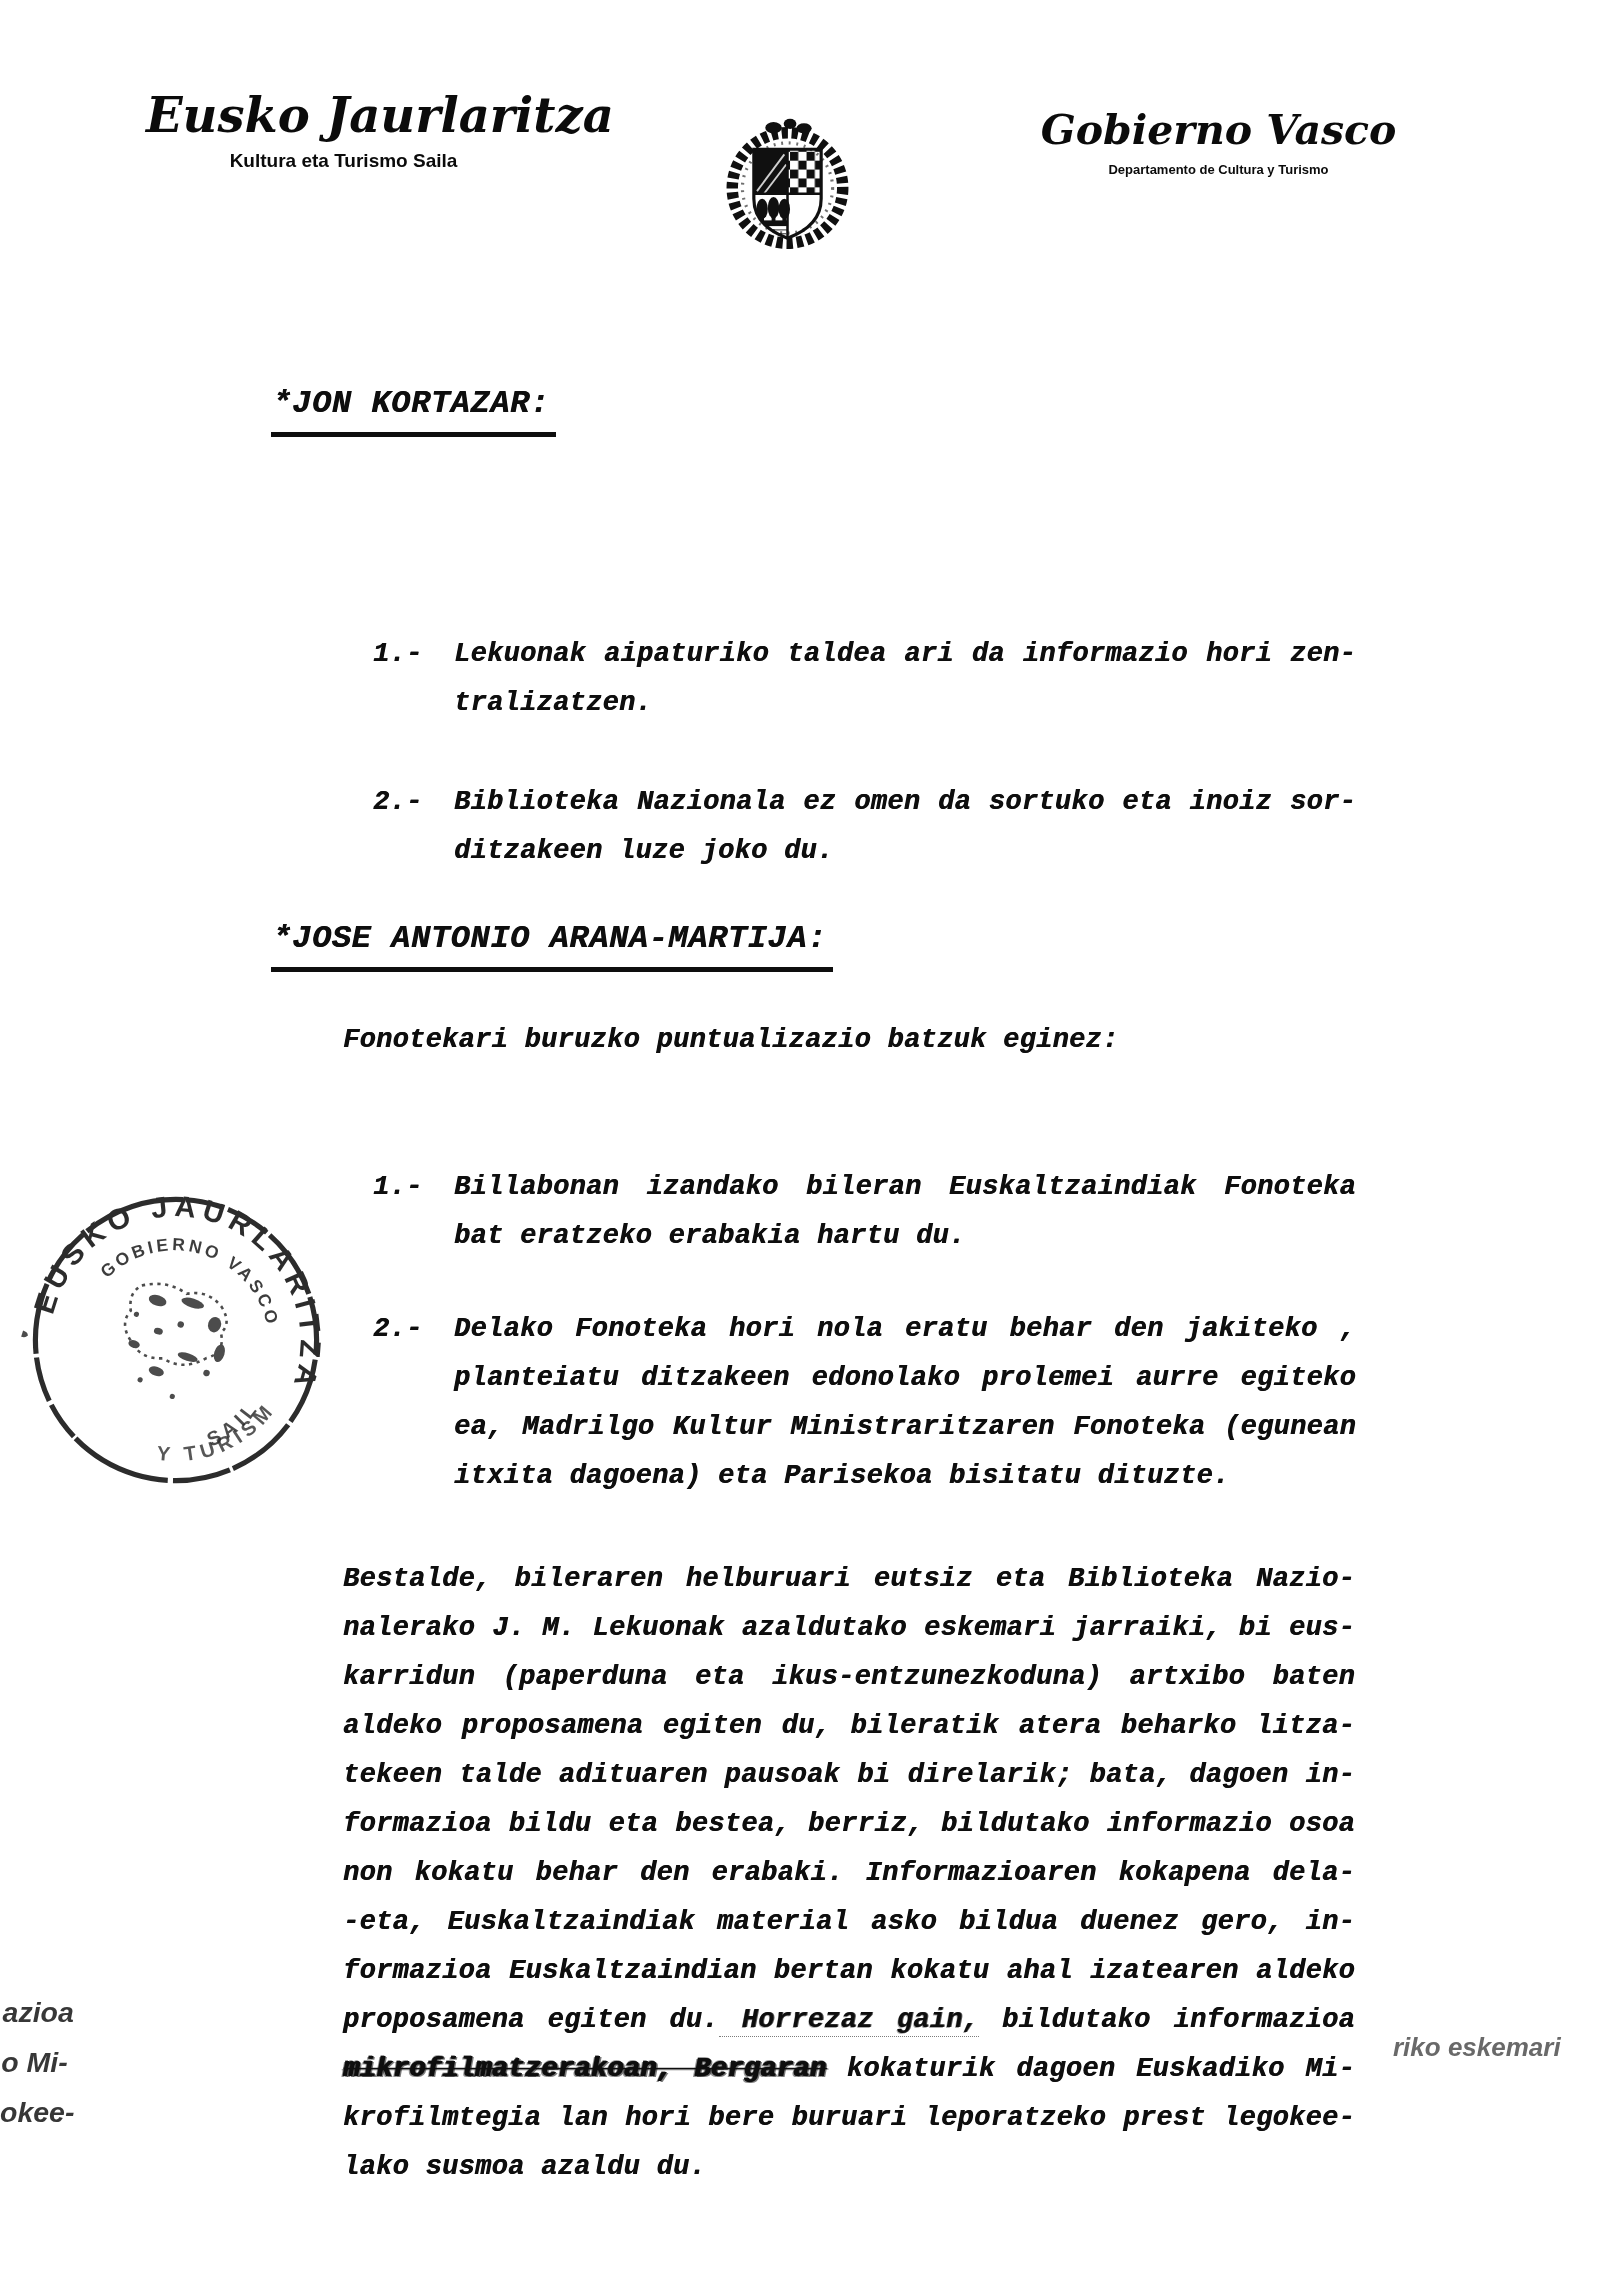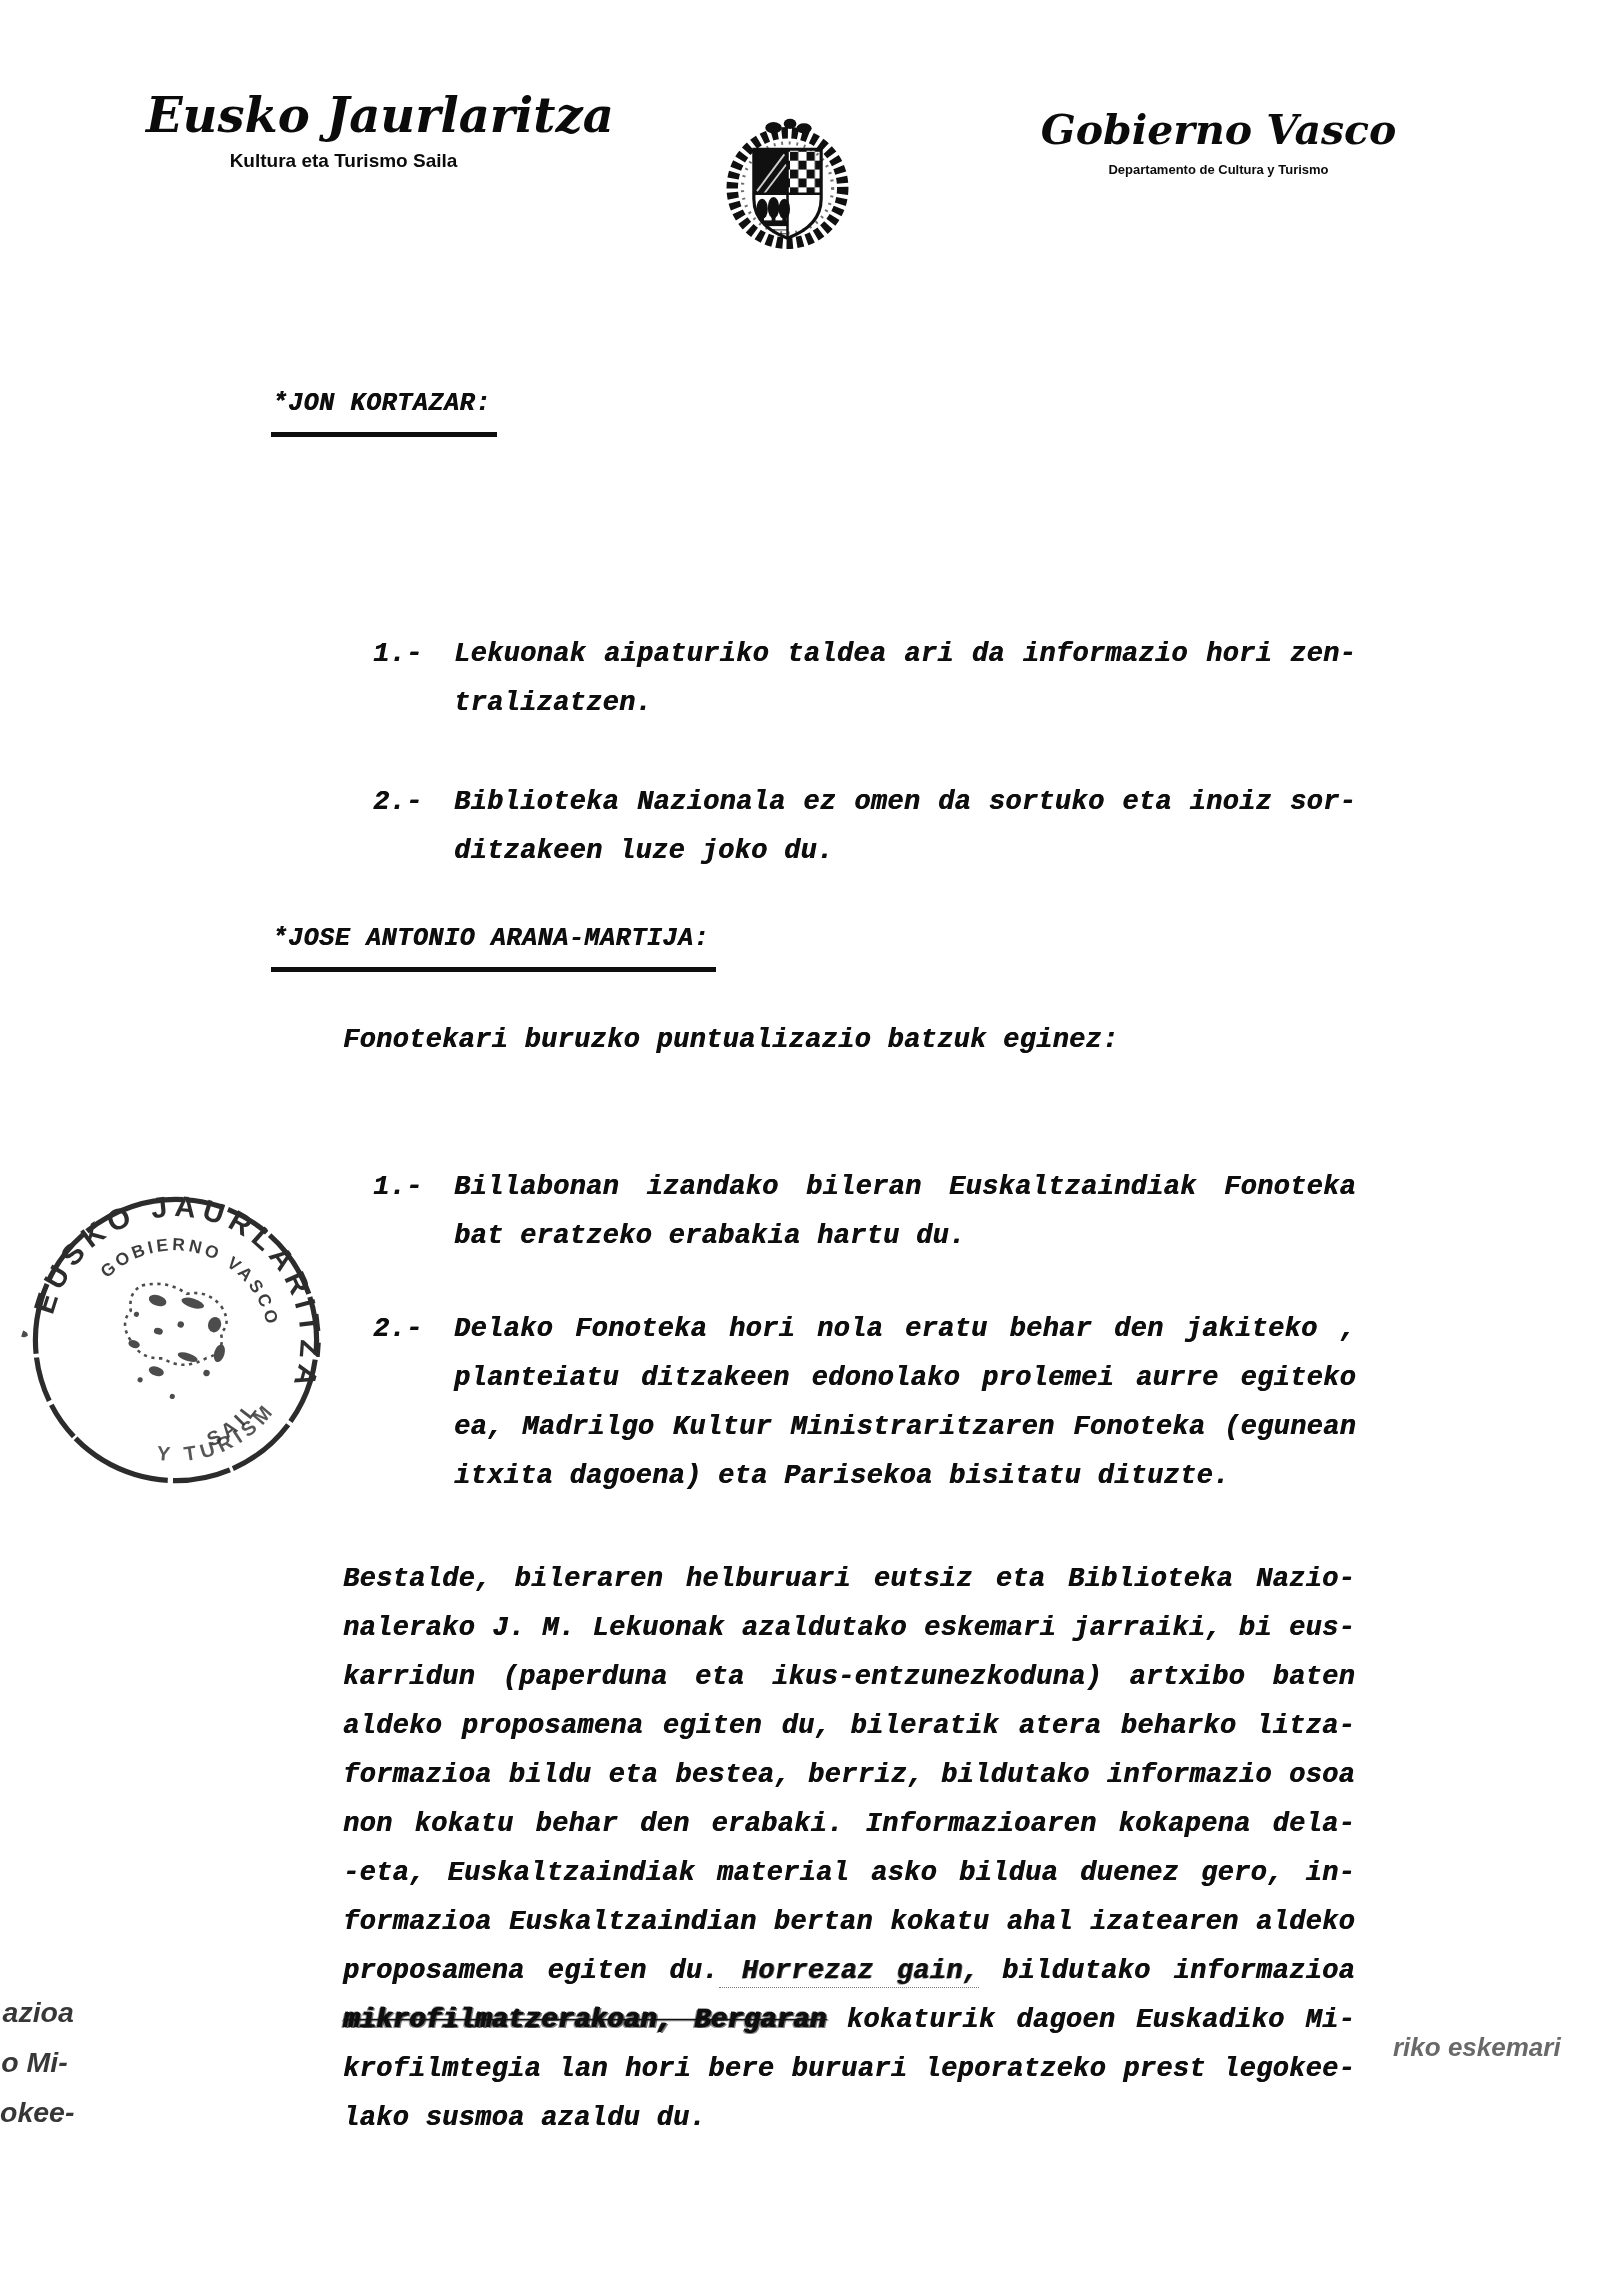--- a/index.html
+++ b/index.html
@@ -26,7 +26,7 @@
   .j{text-align:justify;text-align-last:justify;}
   .hd{
     display:inline-block;
-    font-size:25px;
+    font-size:32px;
     letter-spacing:0.6px;
     border-bottom:5.2px solid #0e0e0e;
     padding:0 6.5px 3.9px 1.3px;

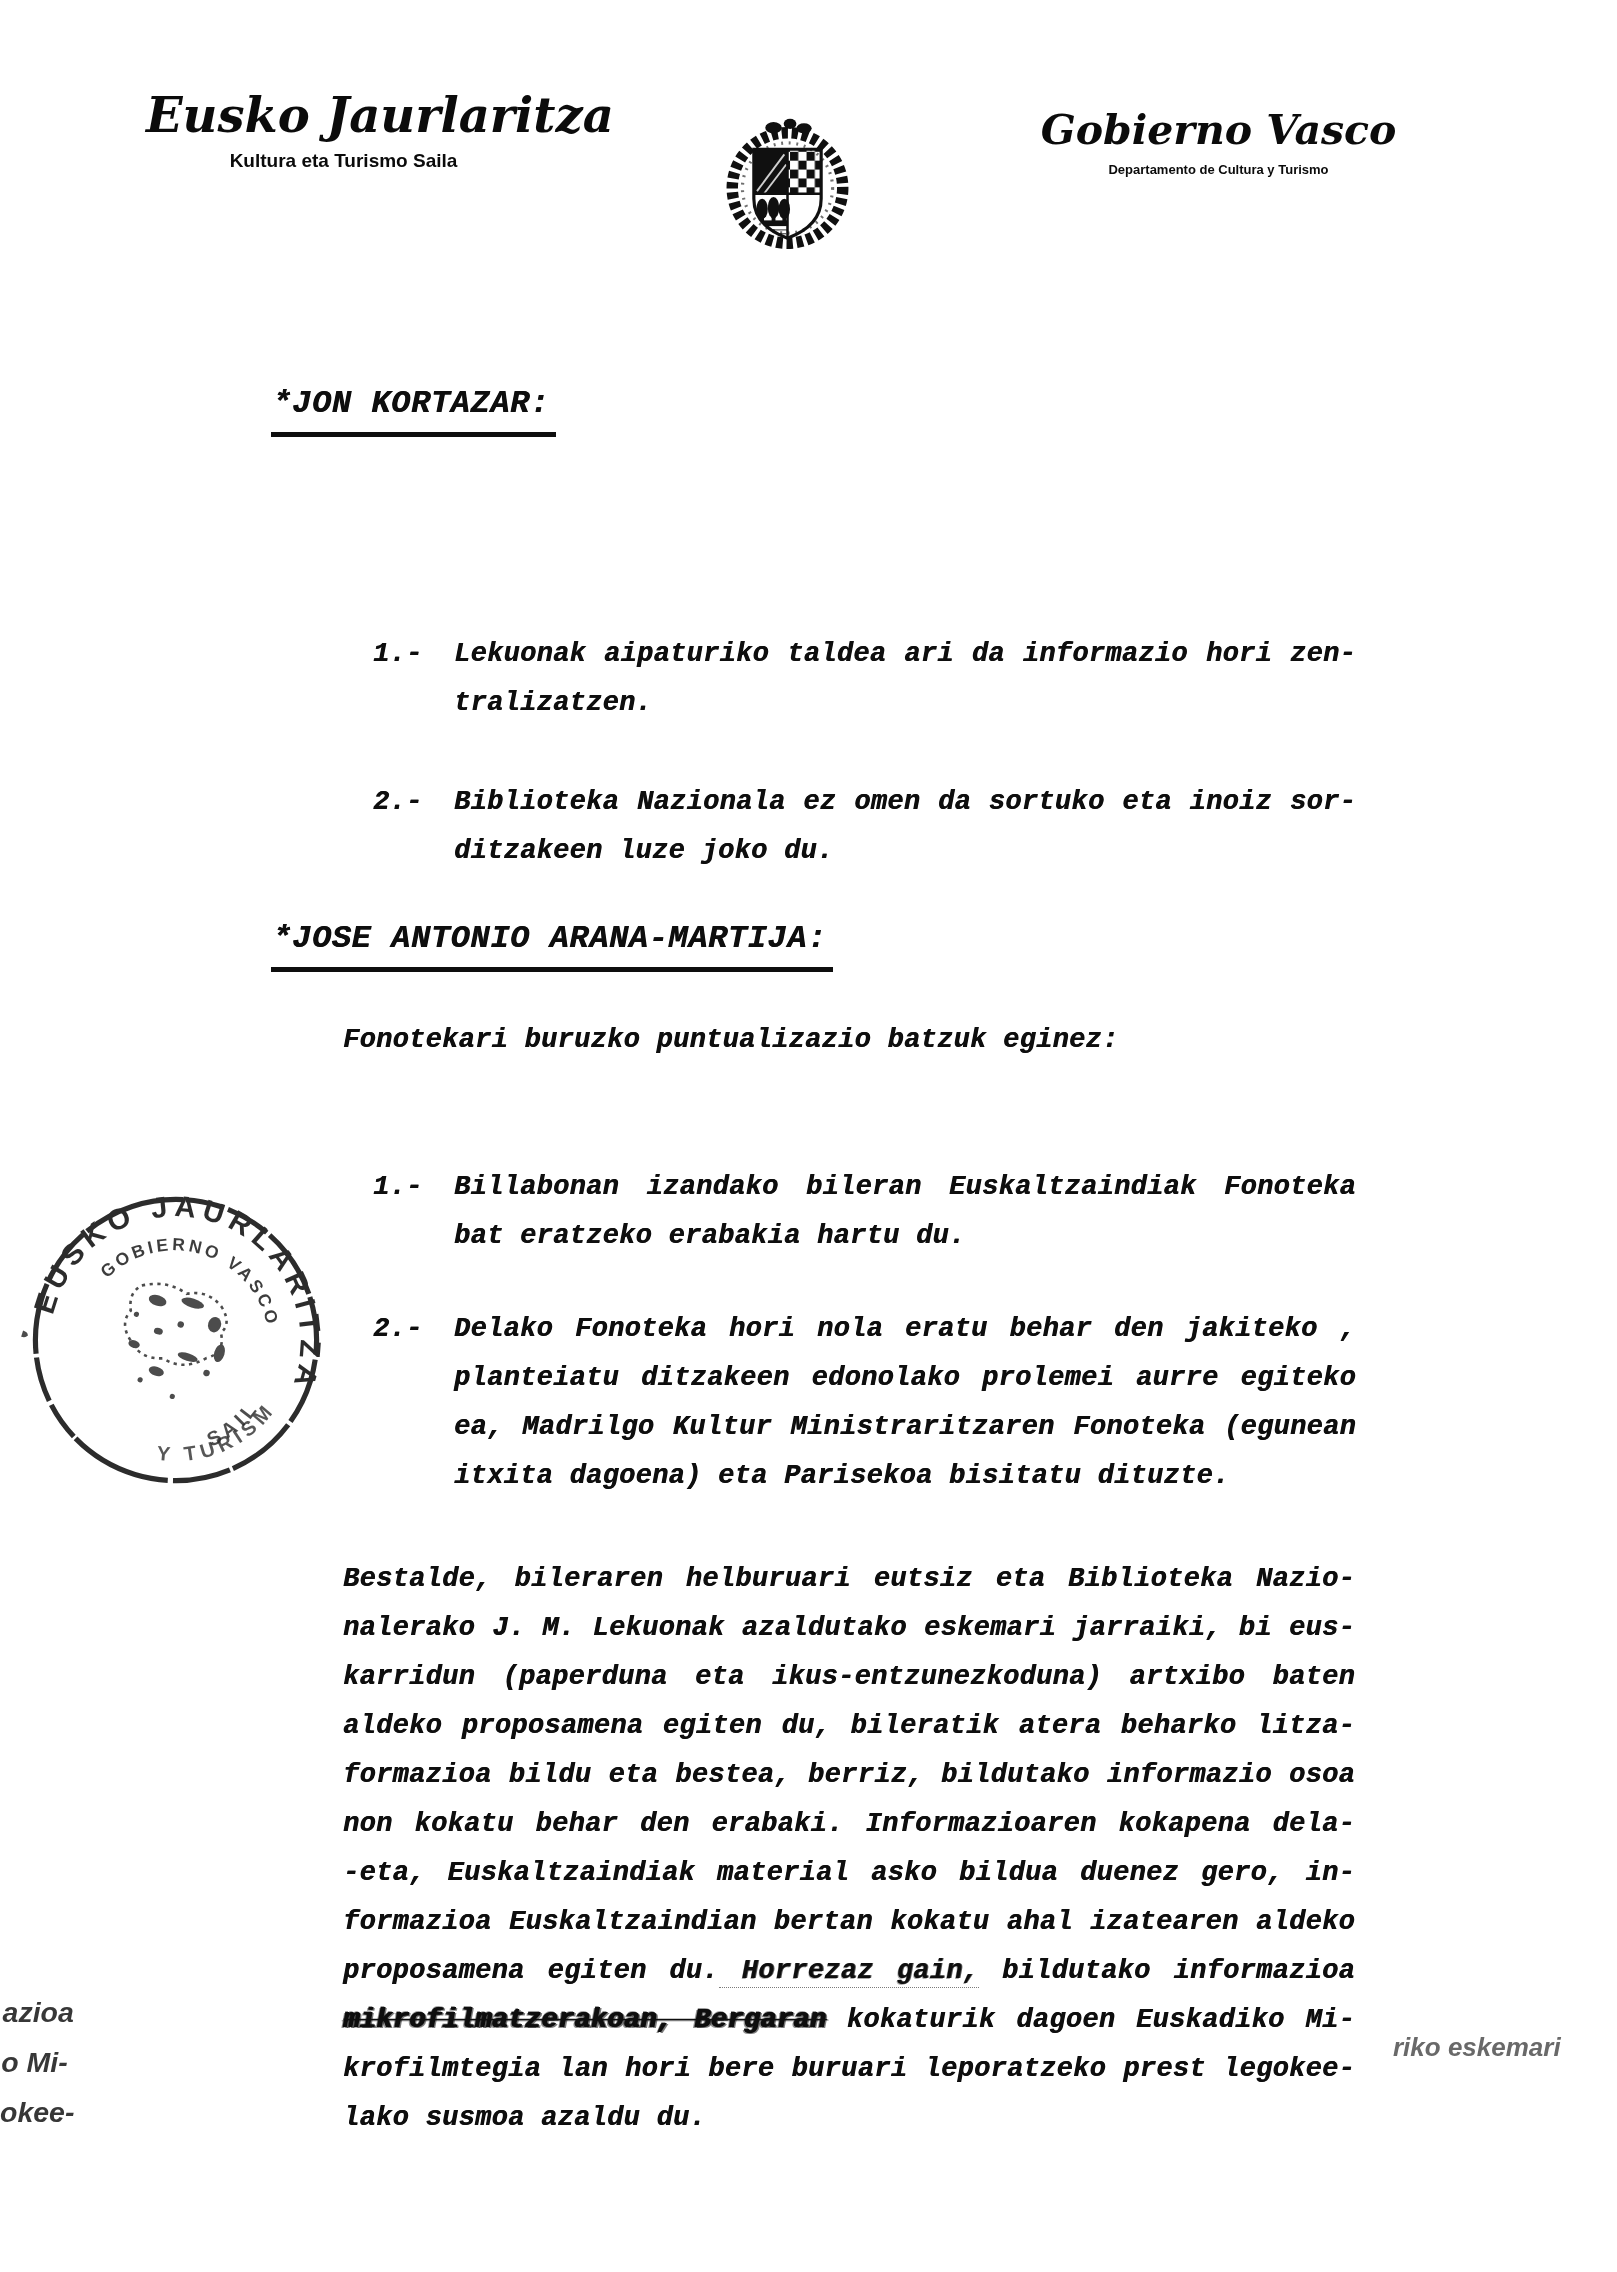--- a/index.html
+++ b/index.html
@@ -185,6 +185,7 @@
     <div class="tl j">nalerako J. M. Lekuonak azaldutako eskemari jarraiki, bi eus-</div>
     <div class="tl j">karridun (paperduna eta ikus-entzunezkoduna) artxibo baten</div>
     <div class="tl j">aldeko proposamena egiten du, bileratik atera beharko litza-</div>
+    <div class="tl j">tekeen talde adituaren pausoak bi direlarik; bata, dagoen in-</div>
     <div class="tl j">formazioa bildu eta bestea, berriz, bildutako informazio osoa</div>
     <div class="tl j">non kokatu behar den erabaki. Informazioaren kokapena dela-</div>
     <div class="tl j">-eta, Euskaltzaindiak material asko bildua duenez gero, in-</div>

